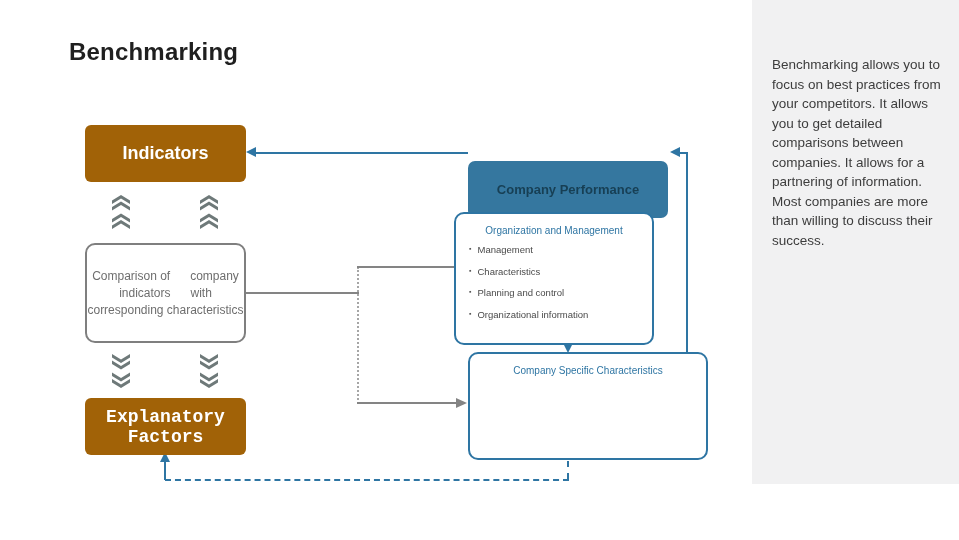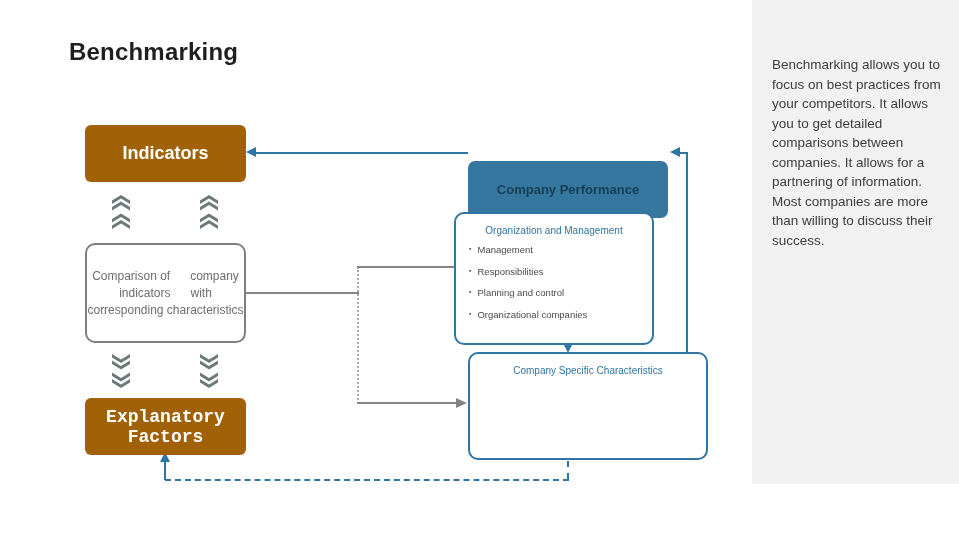--- a/index.html
+++ b/index.html
@@ -153,7 +153,7 @@
         </li>
       <li>
           <span class="blt">▪</span>
-          <span>Responsibilities</span>
+          <span>Characteristics</span>
         </li>
       <li>
           <span class="blt">▪</span>

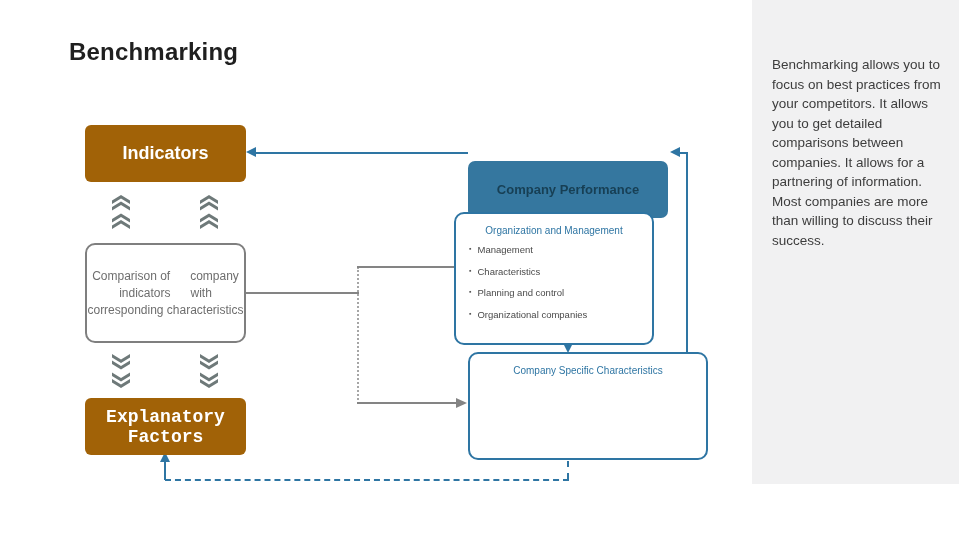--- a/index.html
+++ b/index.html
@@ -161,7 +161,7 @@
         </li>
       <li>
           <span class="blt">▪</span>
-          <span>Organizational companies</span>
+          <span>Organizational information</span>
         </li>
     </ul>
   </div>

